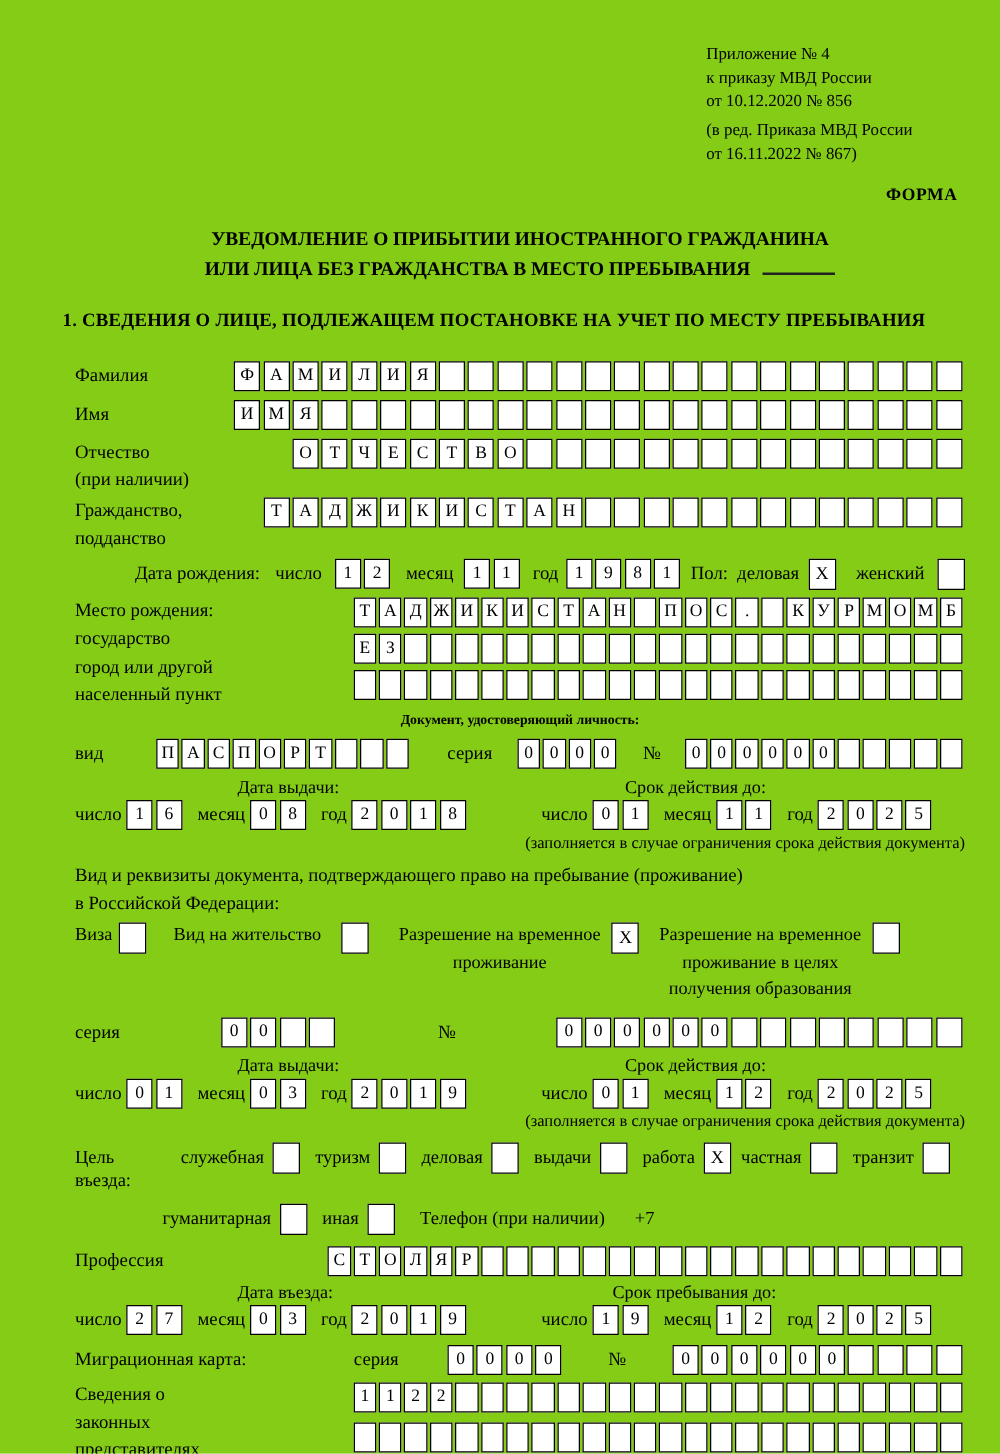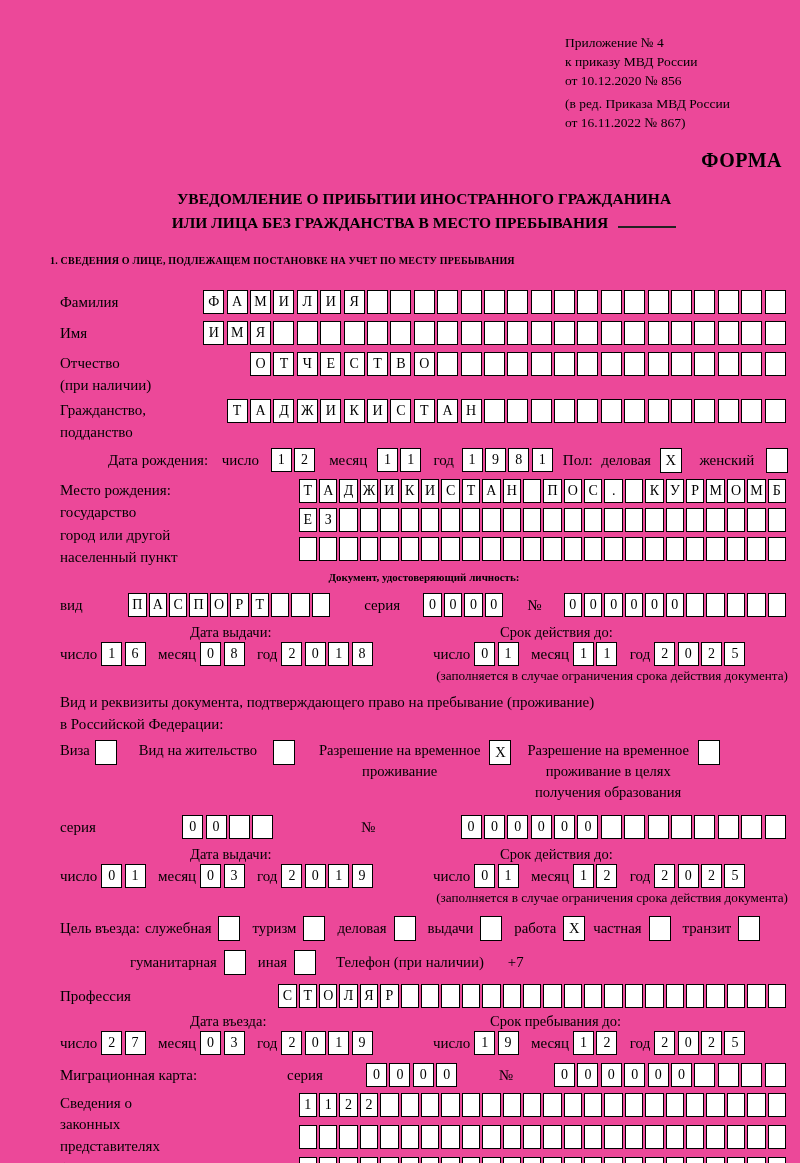--- a/index.html
+++ b/index.html
@@ -5,8 +5,8 @@
   html,body{margin:0;padding:0;background:#fff;}
   .page{
     width:800px;height:1163px;box-sizing:border-box;position:relative;
-    background:#ec4899;color:#000;overflow:hidden;
-    padding:34px 12px 10px 60px;
+    background:#84cc16;color:#000;overflow:hidden;
+    padding:34px 28px 10px 60px;
     font-family:"Liberation Serif","DejaVu Serif",serif;
     font-size:15px;line-height:1.25;
   }

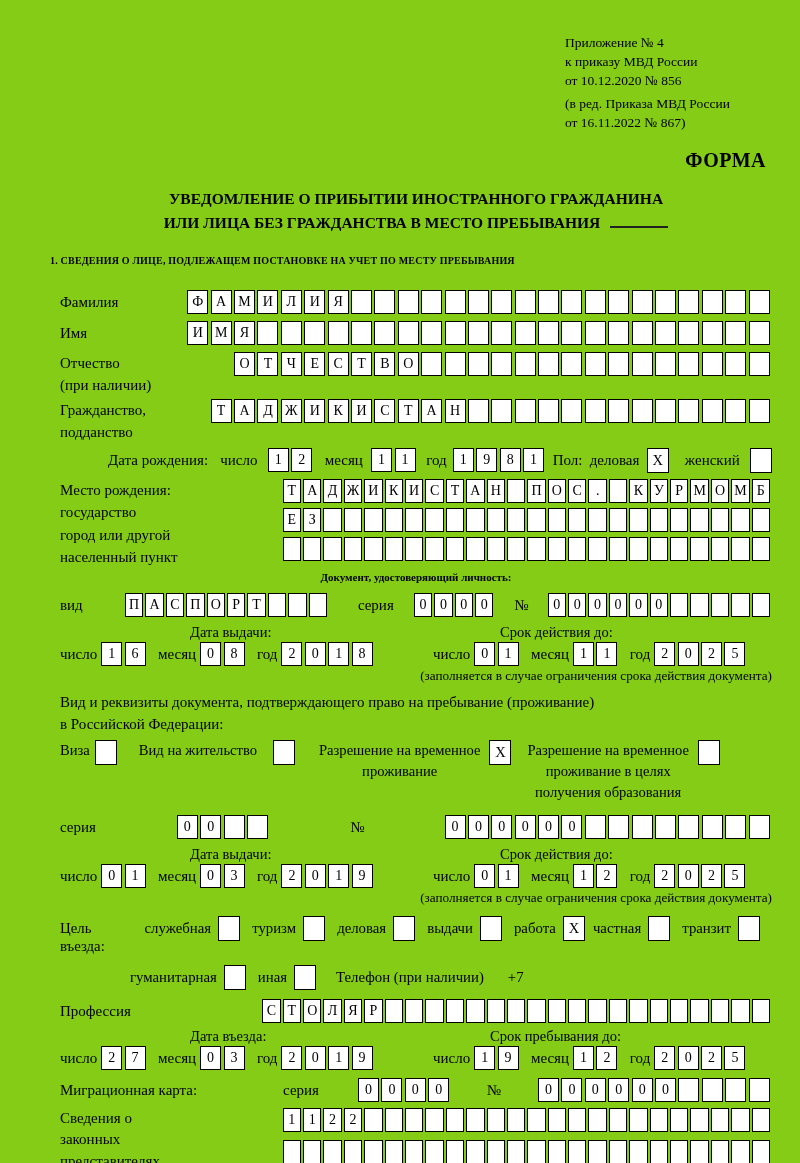--- a/index.html
+++ b/index.html
@@ -13,7 +13,7 @@
   
   .hdr{margin-left:505px;font-size:13.5px;line-height:1.4;}
   .hdr .gap{height:4px;}
-  .forma{ text-align:right;font-weight:bold;font-size:20px;margin:16px 6px 14px 0;letter-spacing:.5px;}
+  .forma{ text-align:right;font-weight:bold;font-size:14px;margin:16px 6px 14px 0;letter-spacing:.5px;}
   .title{ text-align:center;font-weight:bold;font-size:15.5px;line-height:1.55;margin:0 0 20px 0;}
   .title-underline{display:inline-block;width:58px;border-bottom:2px solid #222;margin-left:10px;vertical-align:baseline;}
   .sec-heading{font-weight:bold;font-size:10px;margin:0 0 22px -10px;letter-spacing:.2px;}

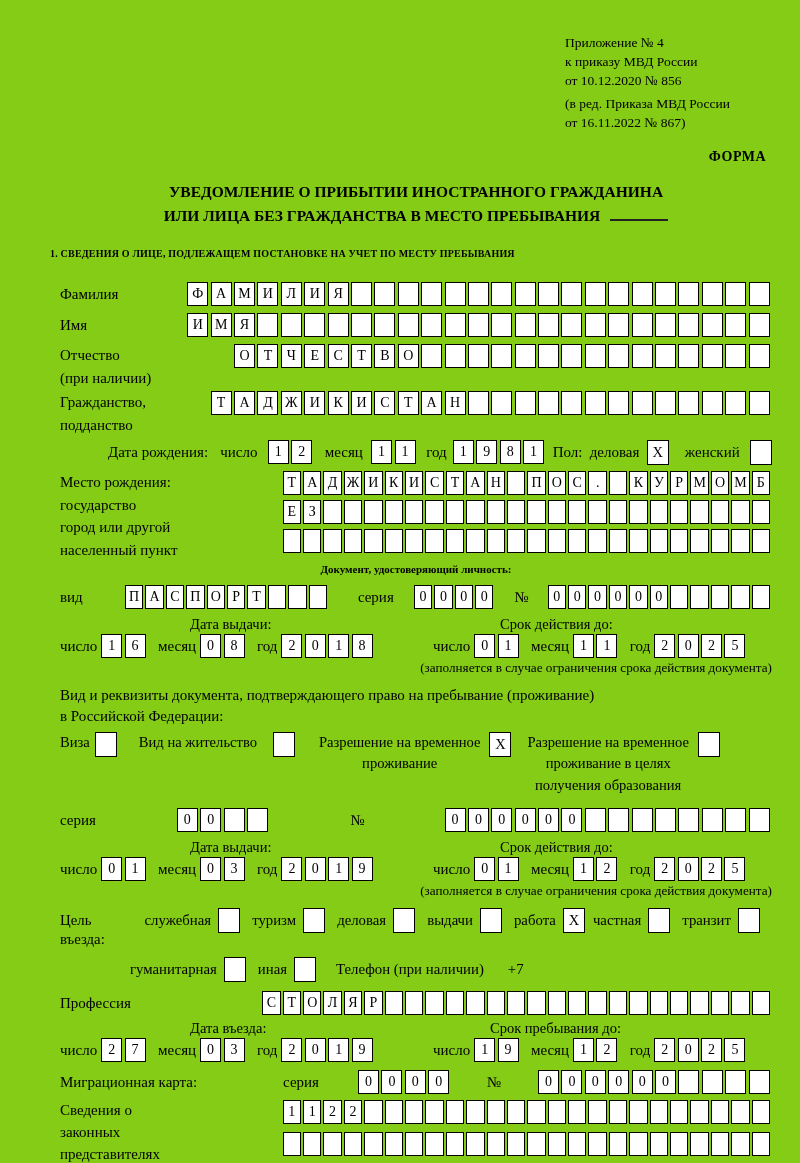--- a/index.html
+++ b/index.html
@@ -16,7 +16,7 @@
   .forma{ text-align:right;font-weight:bold;font-size:14px;margin:16px 6px 14px 0;letter-spacing:.5px;}
   .title{ text-align:center;font-weight:bold;font-size:15.5px;line-height:1.55;margin:0 0 20px 0;}
   .title-underline{display:inline-block;width:58px;border-bottom:2px solid #222;margin-left:10px;vertical-align:baseline;}
-  .sec-heading{font-weight:bold;font-size:10px;margin:0 0 22px -10px;letter-spacing:.2px;}
+  .sec-heading{font-weight:bold;font-size:15px;margin:0 0 22px -10px;letter-spacing:.2px;}
   
   .row{display:flex;align-items:flex-start;margin-bottom:7px;justify-content:space-between;}
   .lbl{flex:none;padding-top:3px;}

